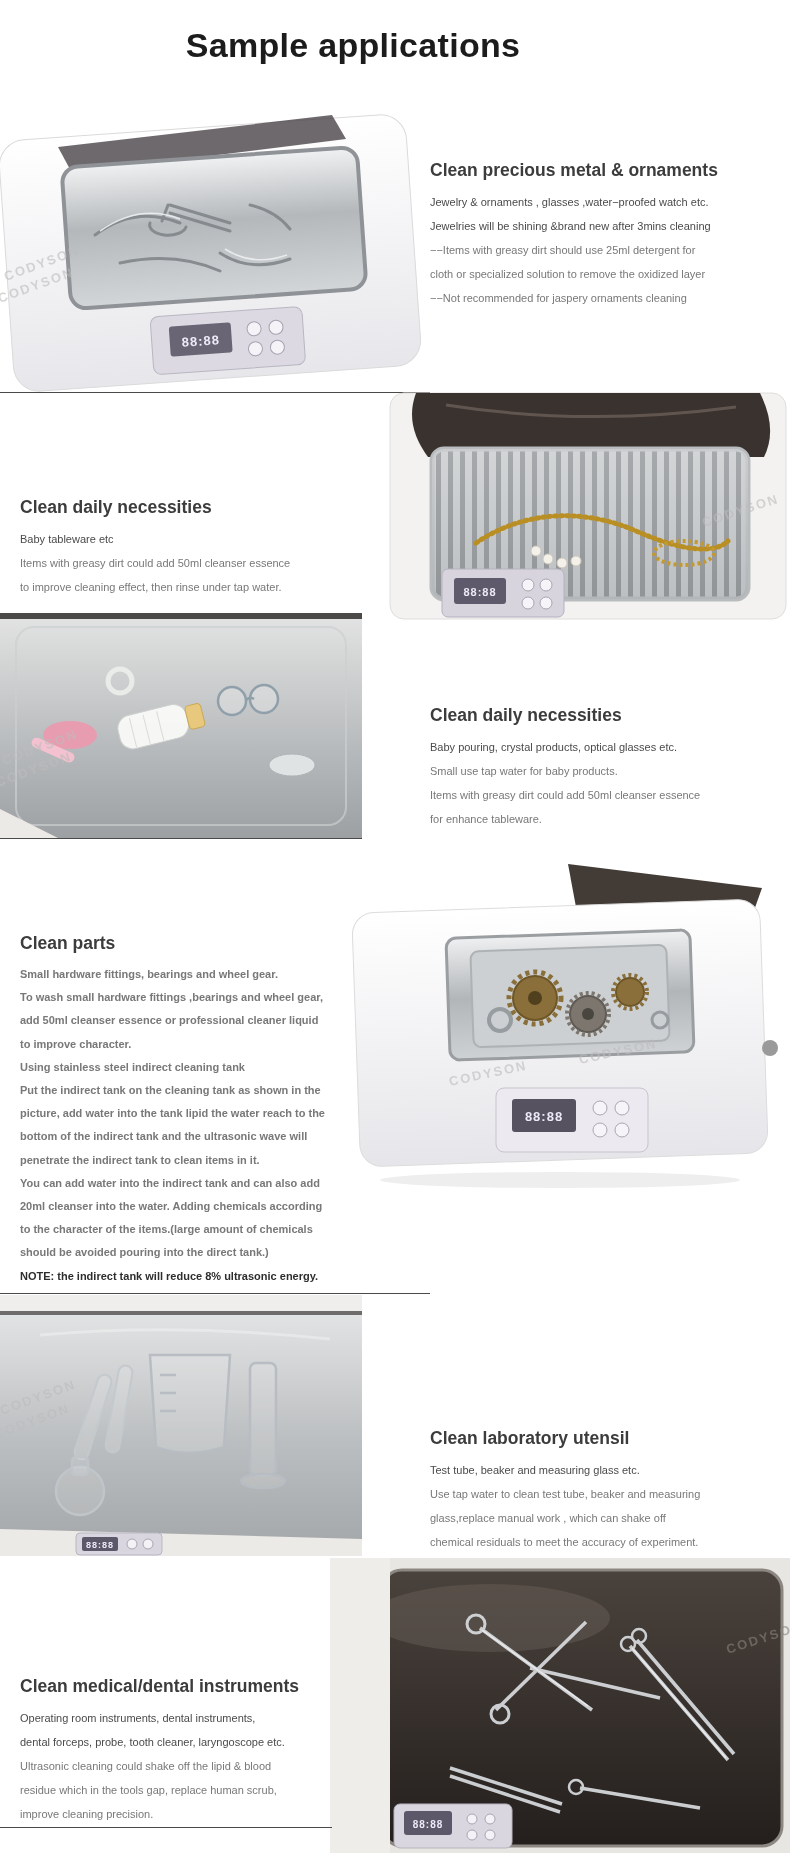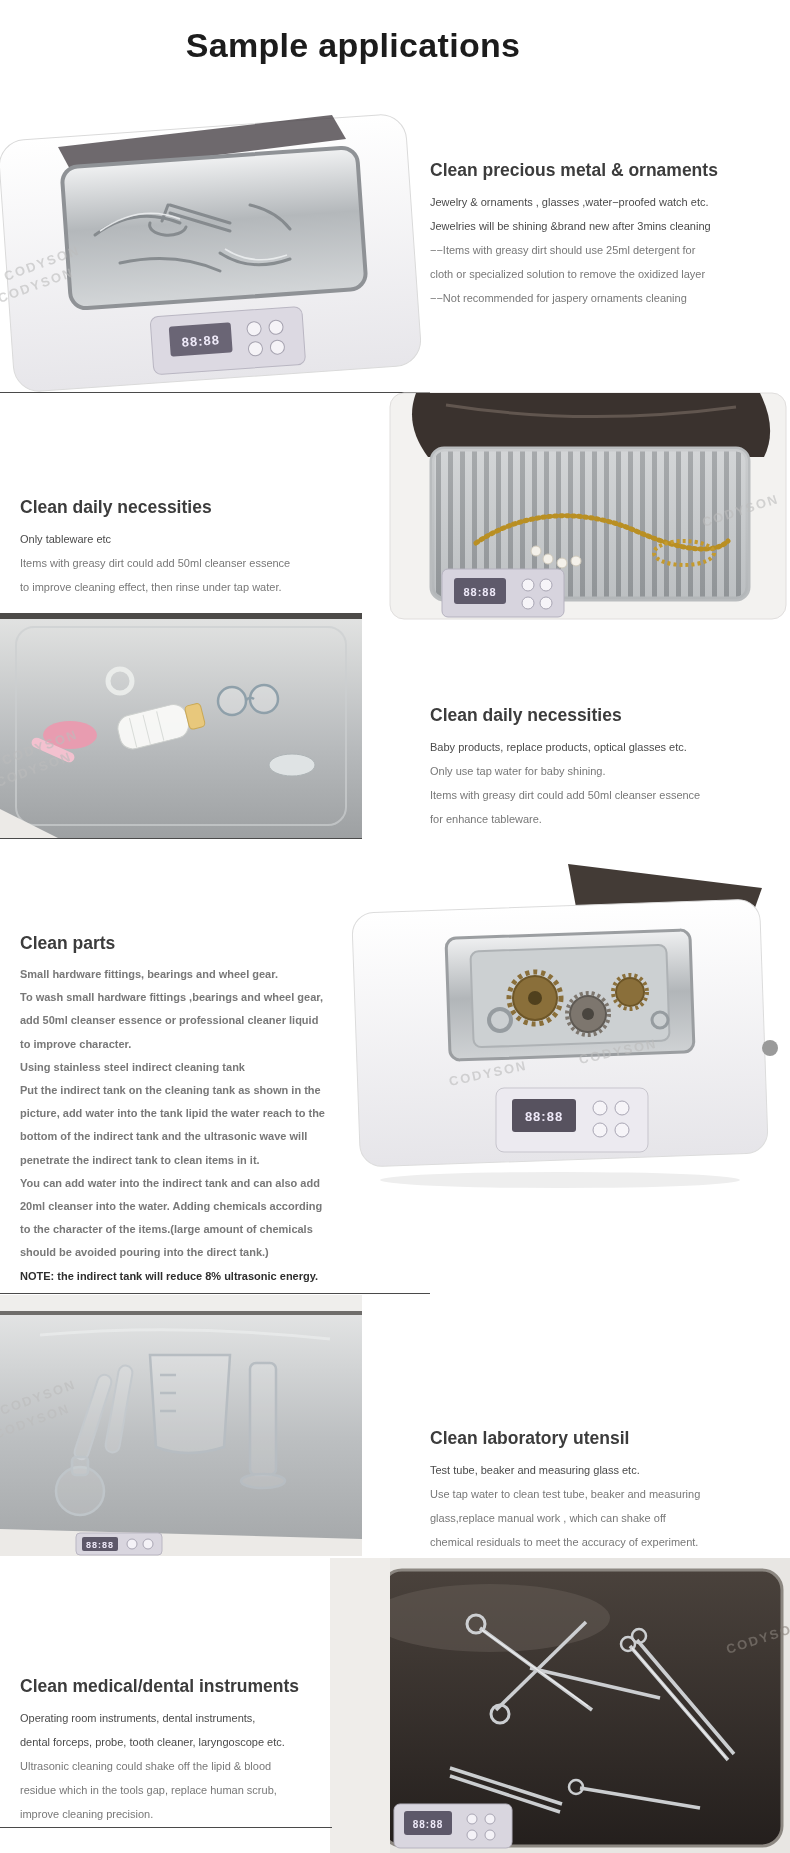--- a/index.html
+++ b/index.html
@@ -131,7 +131,7 @@
 
   <div class="textblock" style="left:20px;top:497px;width:370px">
     <h2>Clean daily necessities</h2>
-    <p class="line sub">Only tableware etc</p>
+    <p class="line sub">Baby tableware etc</p>
     <p class="line">Items with greasy dirt could add 50ml cleanser essence</p>
     <p class="line">to improve cleaning effect, then rinse under tap water.</p>
   </div>

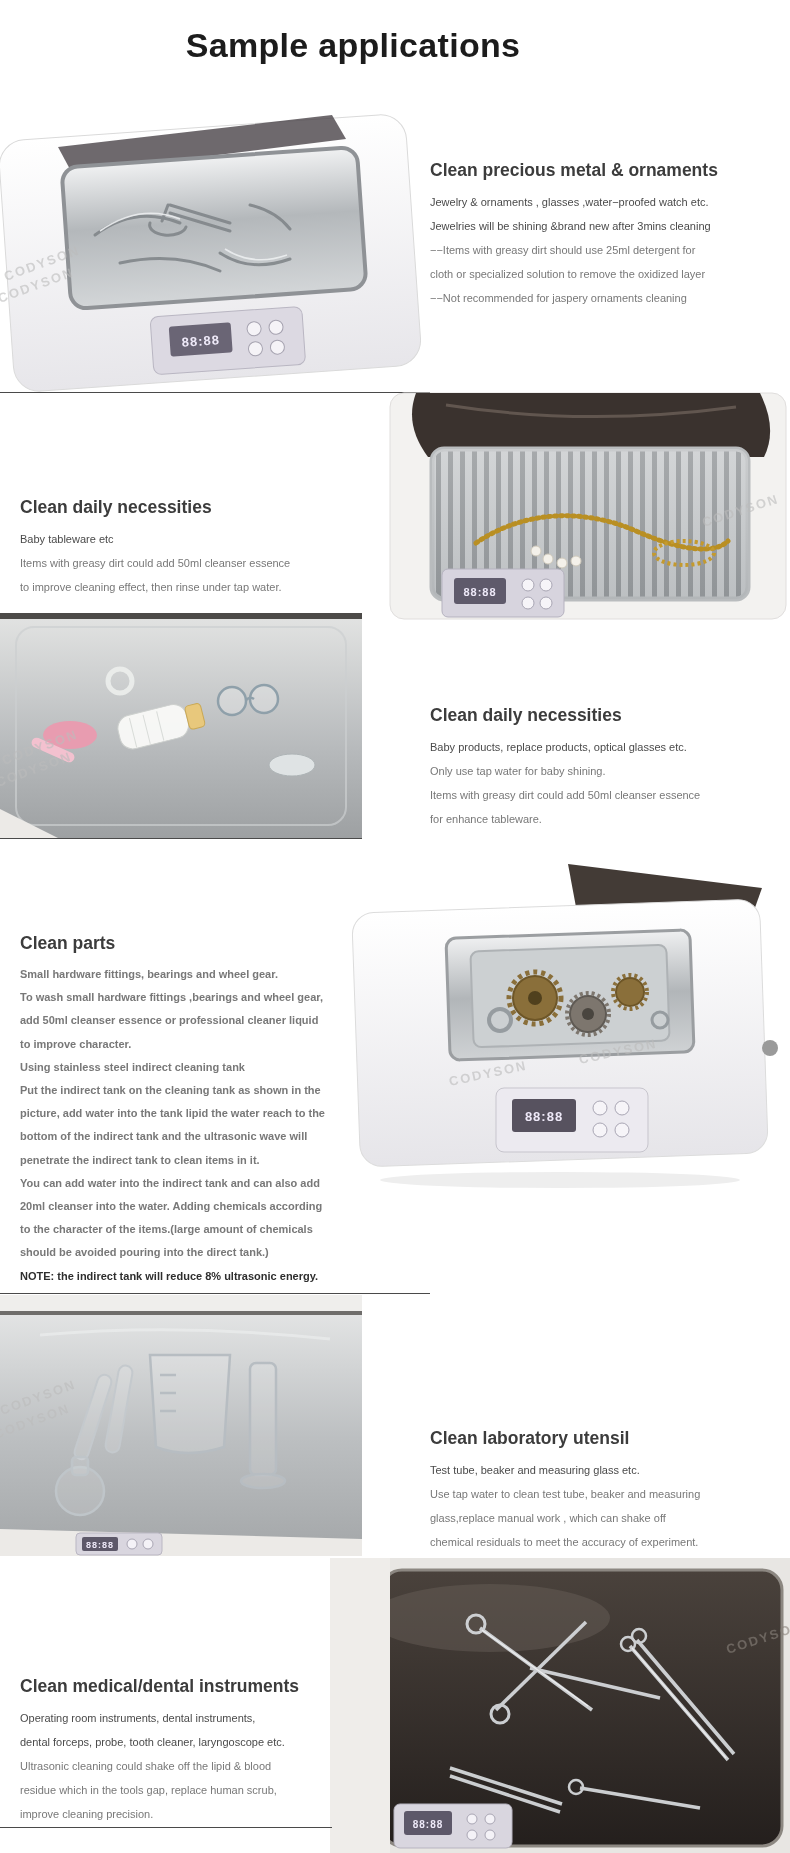--- a/index.html
+++ b/index.html
@@ -172,7 +172,7 @@
 
   <div class="textblock" style="left:430px;top:705px;width:356px">
     <h2>Clean daily necessities</h2>
-    <p class="line sub">Baby products, replace products, optical glasses etc.</p>
+    <p class="line sub">Baby pouring, crystal products, optical glasses etc.</p>
     <p class="line">Only use tap water for baby shining.</p>
     <p class="line">Items with greasy dirt could add 50ml cleanser essence</p>
     <p class="line">for enhance tableware.</p>

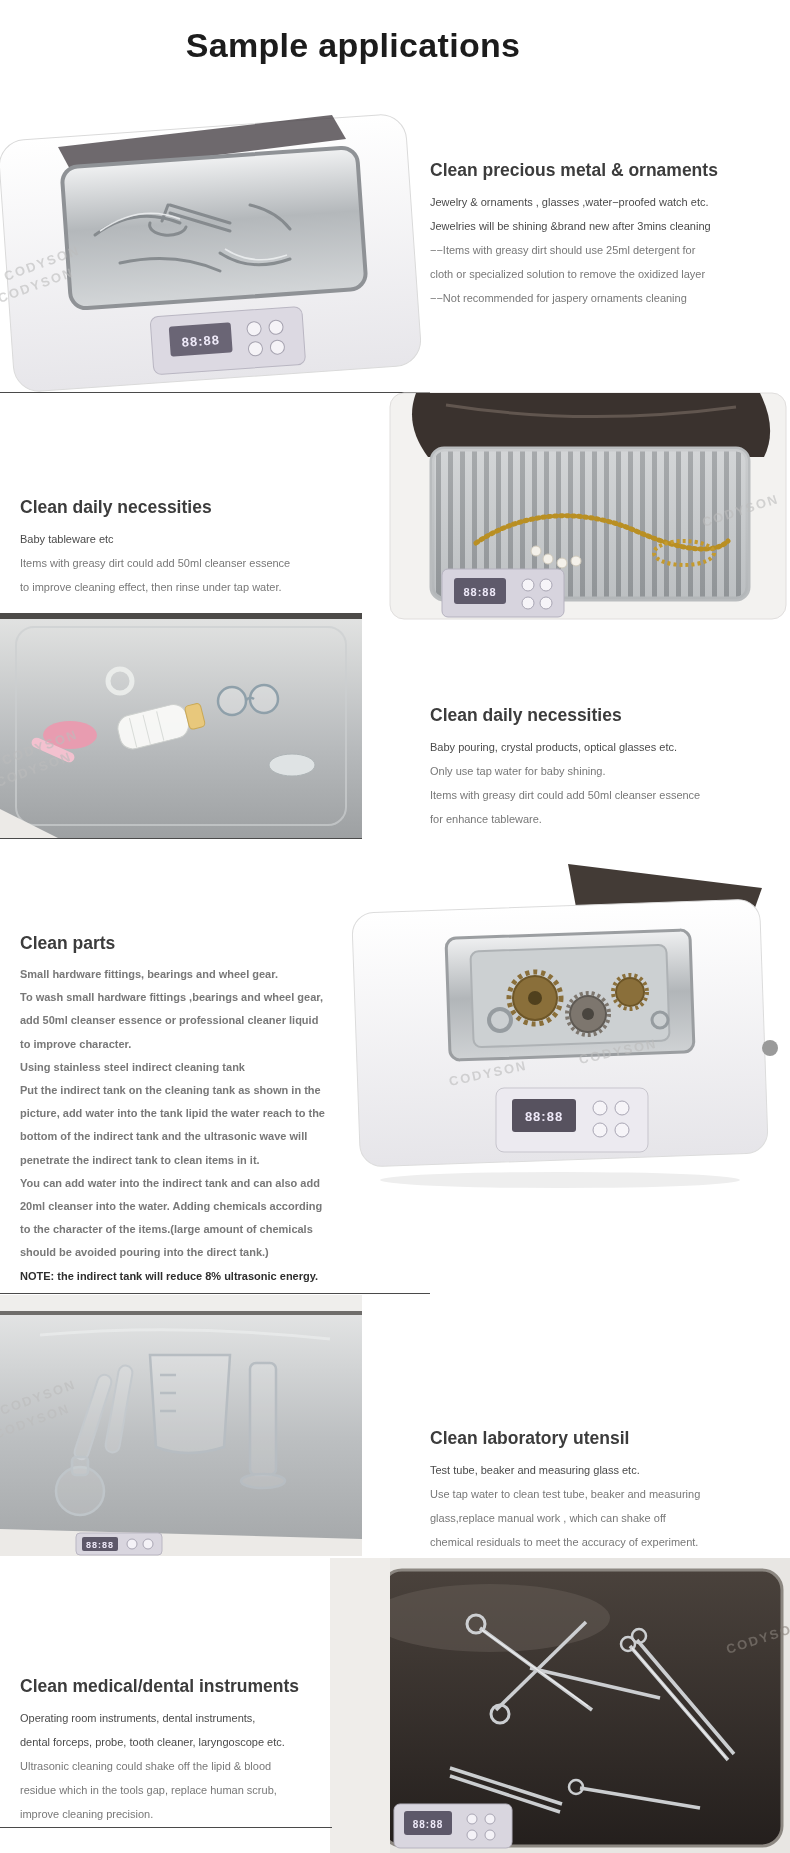--- a/index.html
+++ b/index.html
@@ -173,7 +173,7 @@
   <div class="textblock" style="left:430px;top:705px;width:356px">
     <h2>Clean daily necessities</h2>
     <p class="line sub">Baby pouring, crystal products, optical glasses etc.</p>
-    <p class="line">Only use tap water for baby shining.</p>
+    <p class="line">Small use tap water for baby products.</p>
     <p class="line">Items with greasy dirt could add 50ml cleanser essence</p>
     <p class="line">for enhance tableware.</p>
   </div>

